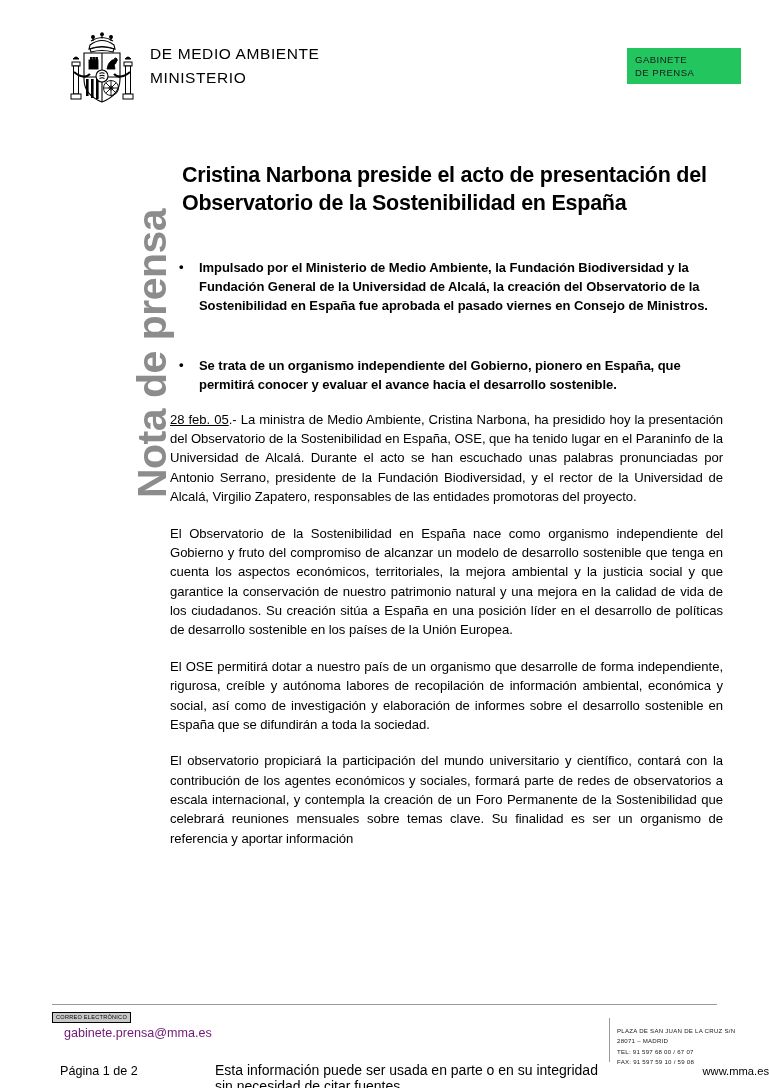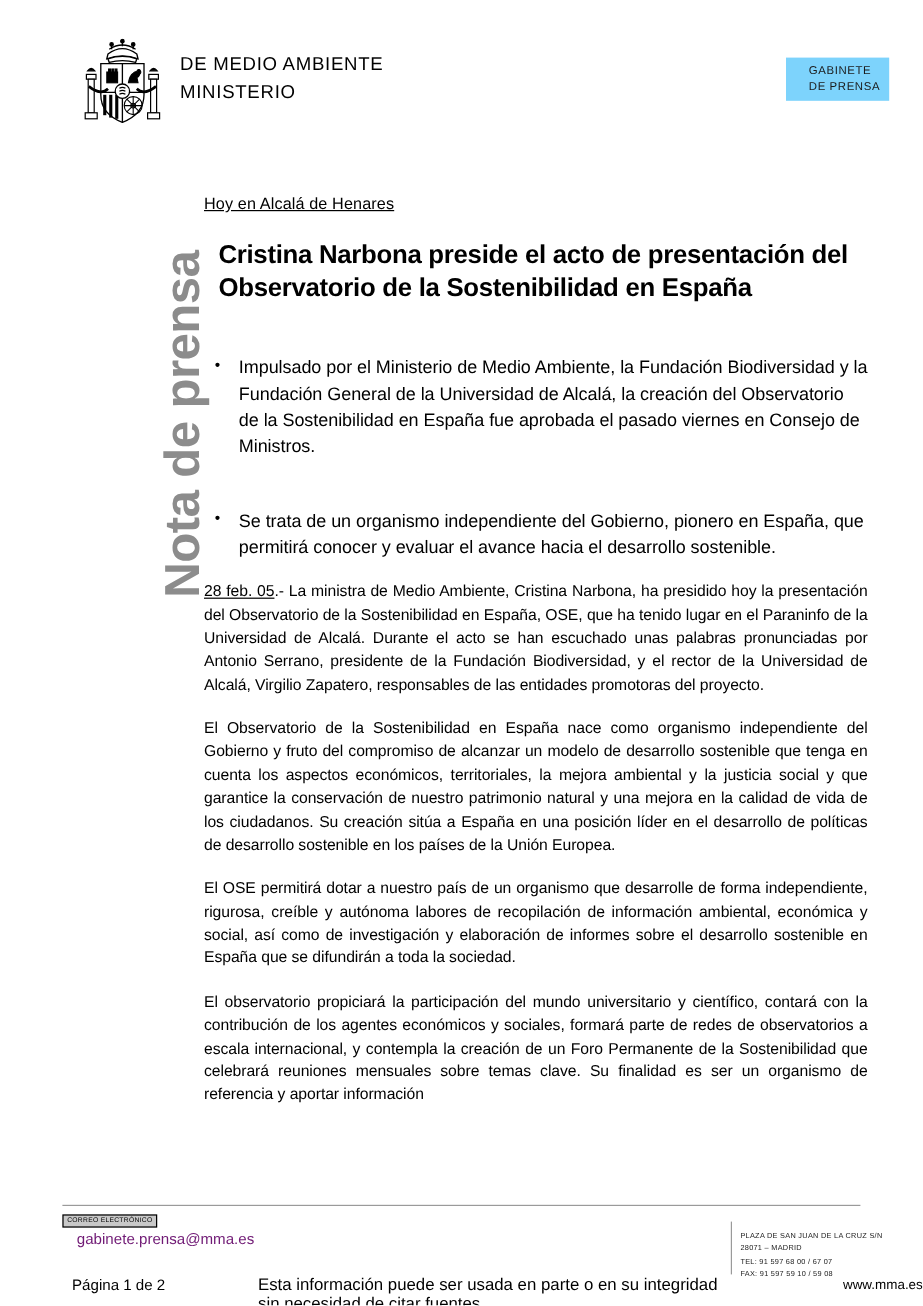--- a/index.html
+++ b/index.html
@@ -50,14 +50,14 @@
     position: absolute;
     right: 28px;
     top: 20px;
-    width: 86px;
+    width: 114px;
     height: 36px;
-    background: #7dd3fc;
+    background: #22c55e;
     color: #1a1a1a;
     font-size: 9.5px;
     letter-spacing: 0.5px;
     line-height: 1.35;
-    padding: 6px 0 0 19px;
+    padding: 6px 0 0 8px;
     box-sizing: border-box;
   }
 

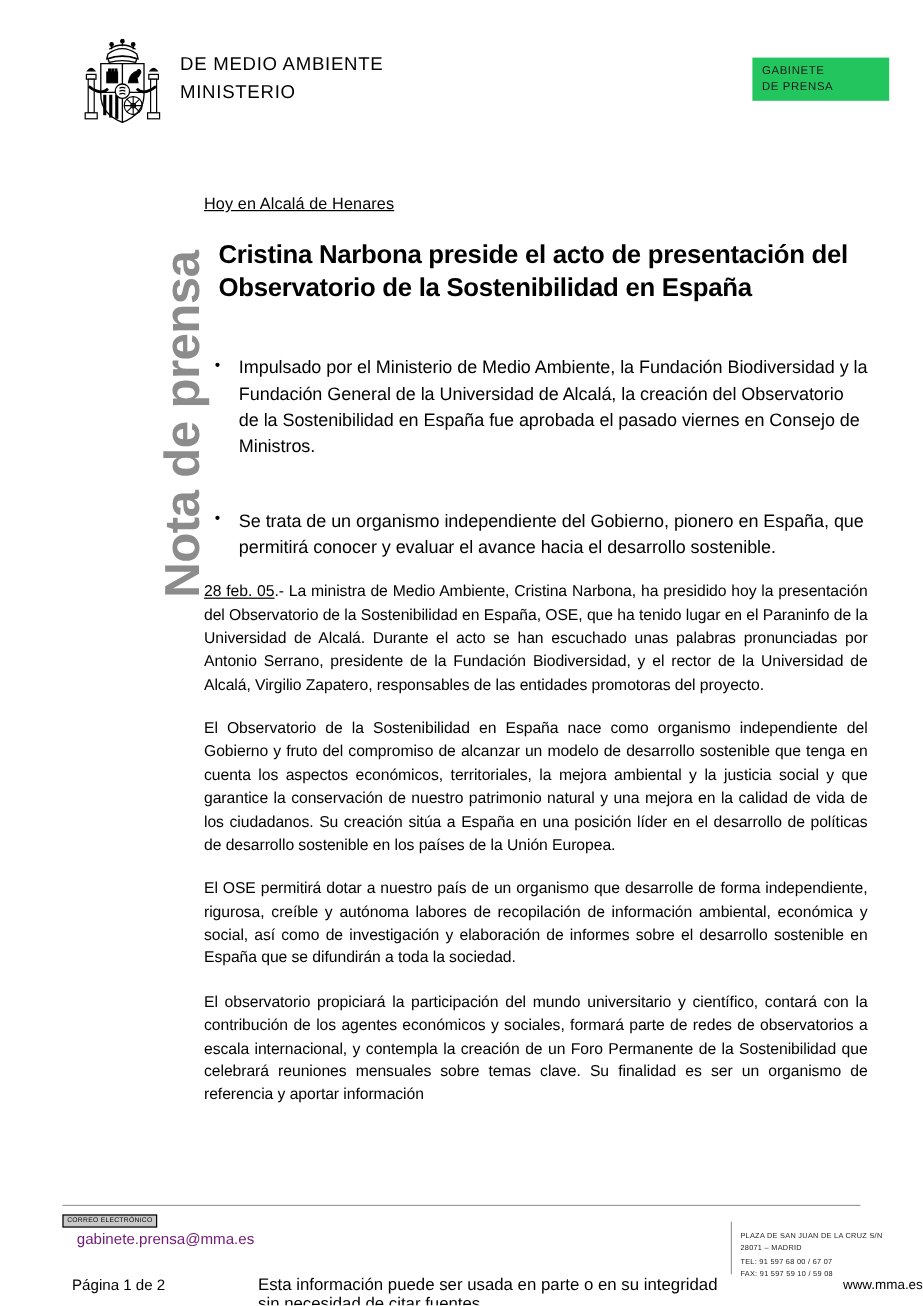--- a/index.html
+++ b/index.html
@@ -297,7 +297,6 @@
 
   <div class="content">
 
-    <div class="kicker">Hoy en Alcalá de Henares</div>
 
     <h1 class="headline">Cristina Narbona preside el acto de presentación del Observatorio de la Sostenibilidad en España</h1>
 

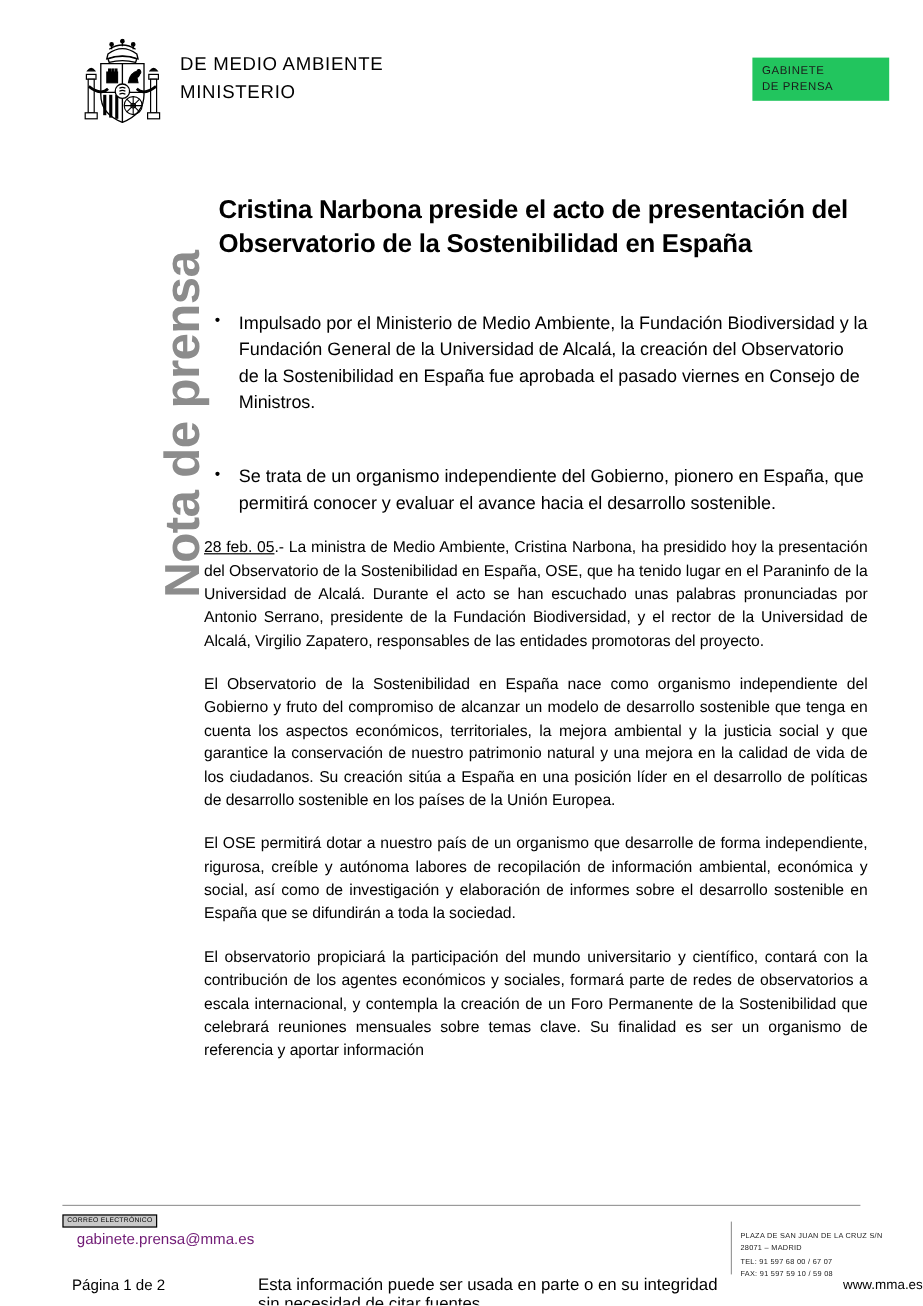--- a/index.html
+++ b/index.html
@@ -104,8 +104,8 @@
   }
   .bullets li {
     position: relative;
-    font-size: 15px;
-    font-weight: normal;
+    font-size: 13px;
+    font-weight: bold;
     line-height: 1.46;
     padding-left: 29px;
     margin-bottom: 15px;

